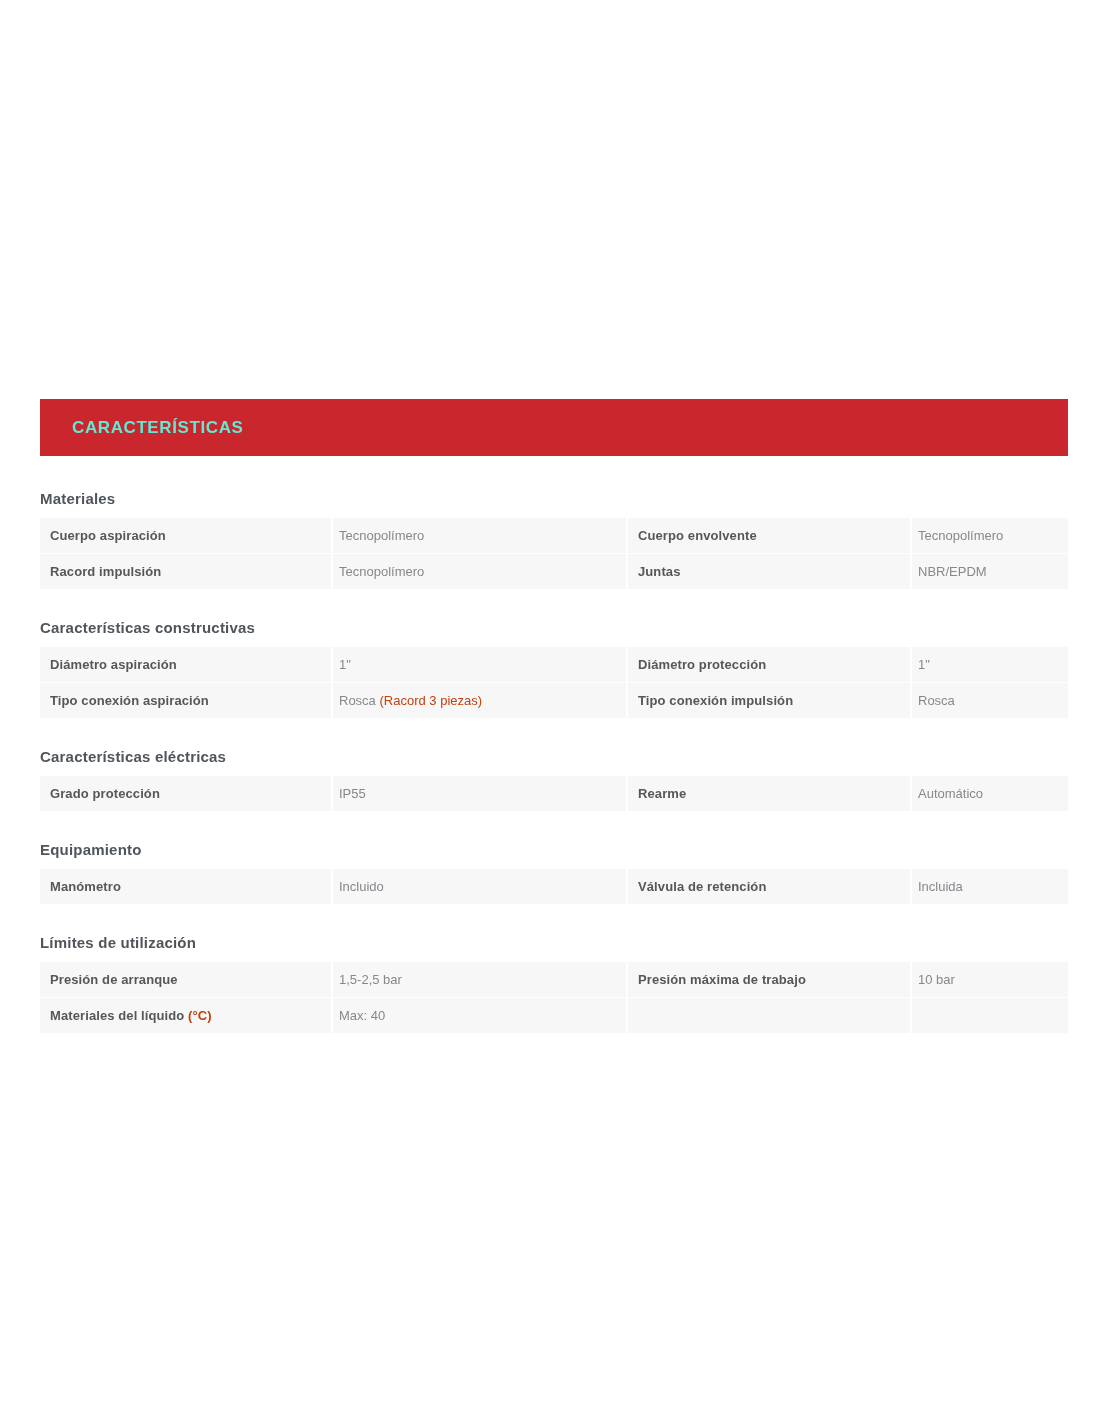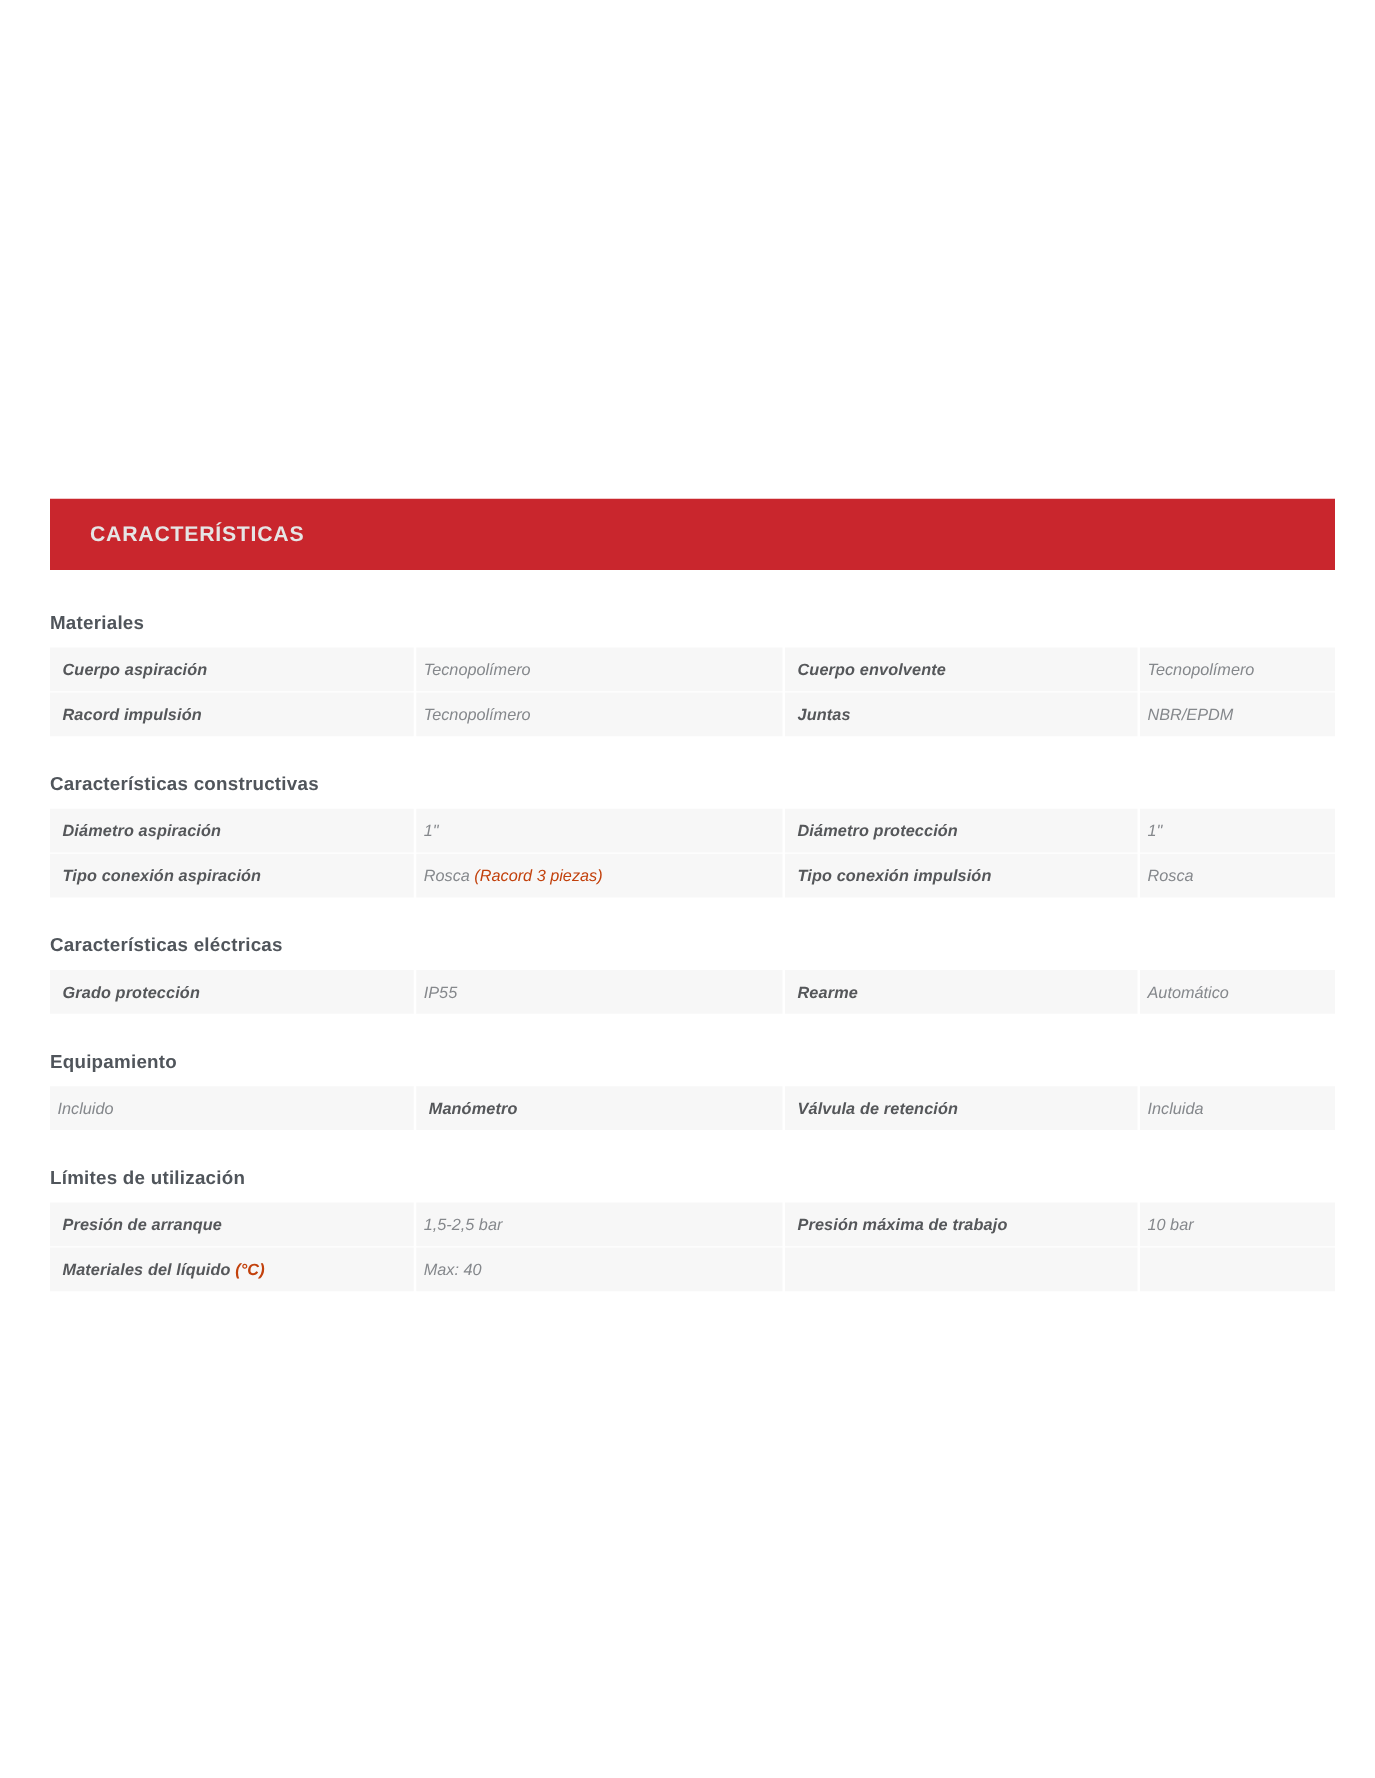--- a/index.html
+++ b/index.html
@@ -28,7 +28,7 @@
     padding-left: 32px;
   }
   .band-title {
-    color: #e5e5e5;
+    color: #5eead4;
     font-size: 17px;
     font-weight: bold;
     letter-spacing: 0.6px;

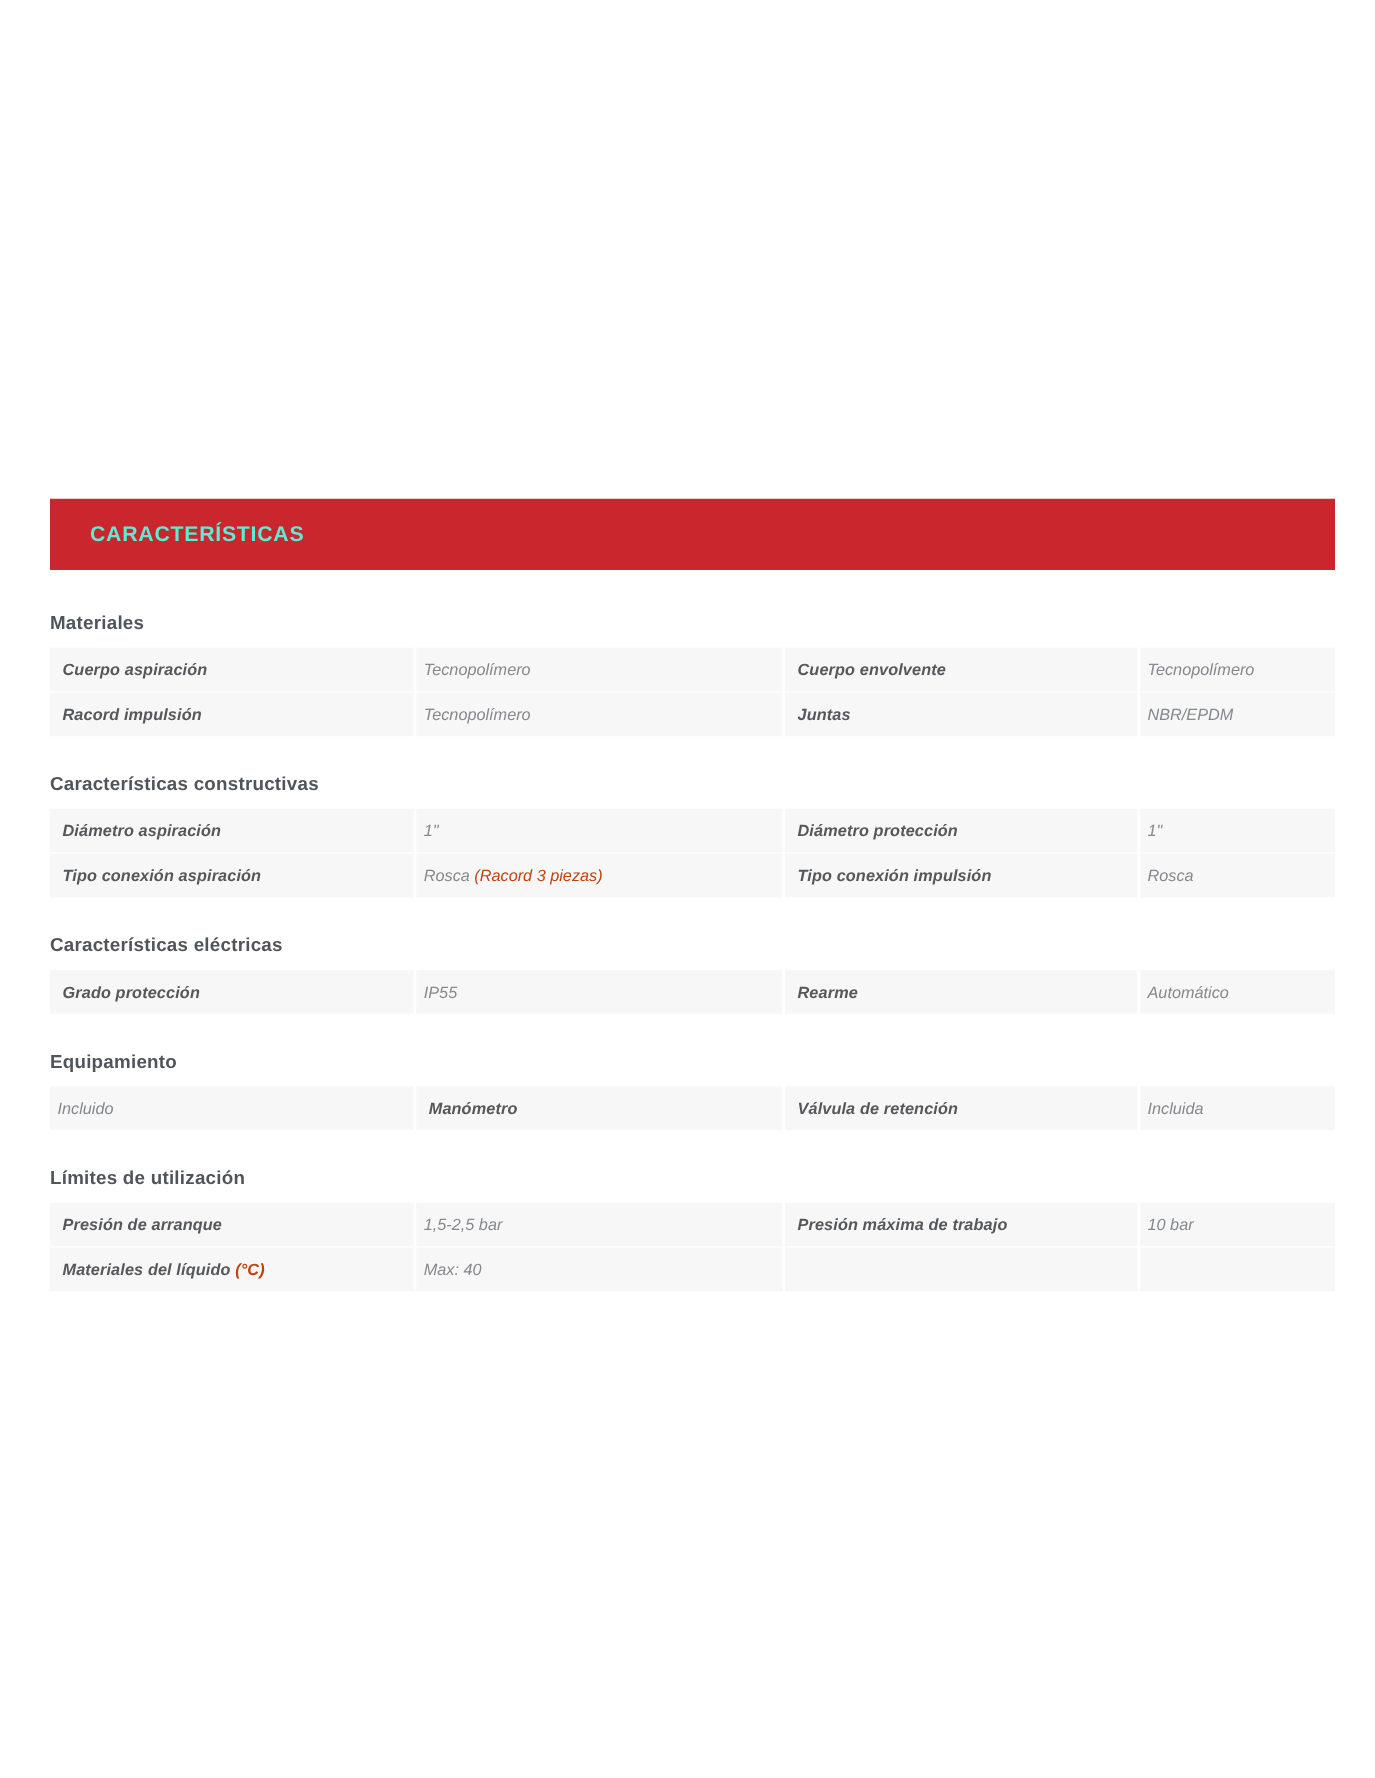--- a/index.html
+++ b/index.html
@@ -48,7 +48,6 @@
     column-gap: 2px;
     row-gap: 1px;
     width: 1028px;
-    font-style: italic;
   }
   .cell {
     background: #f7f7f7;

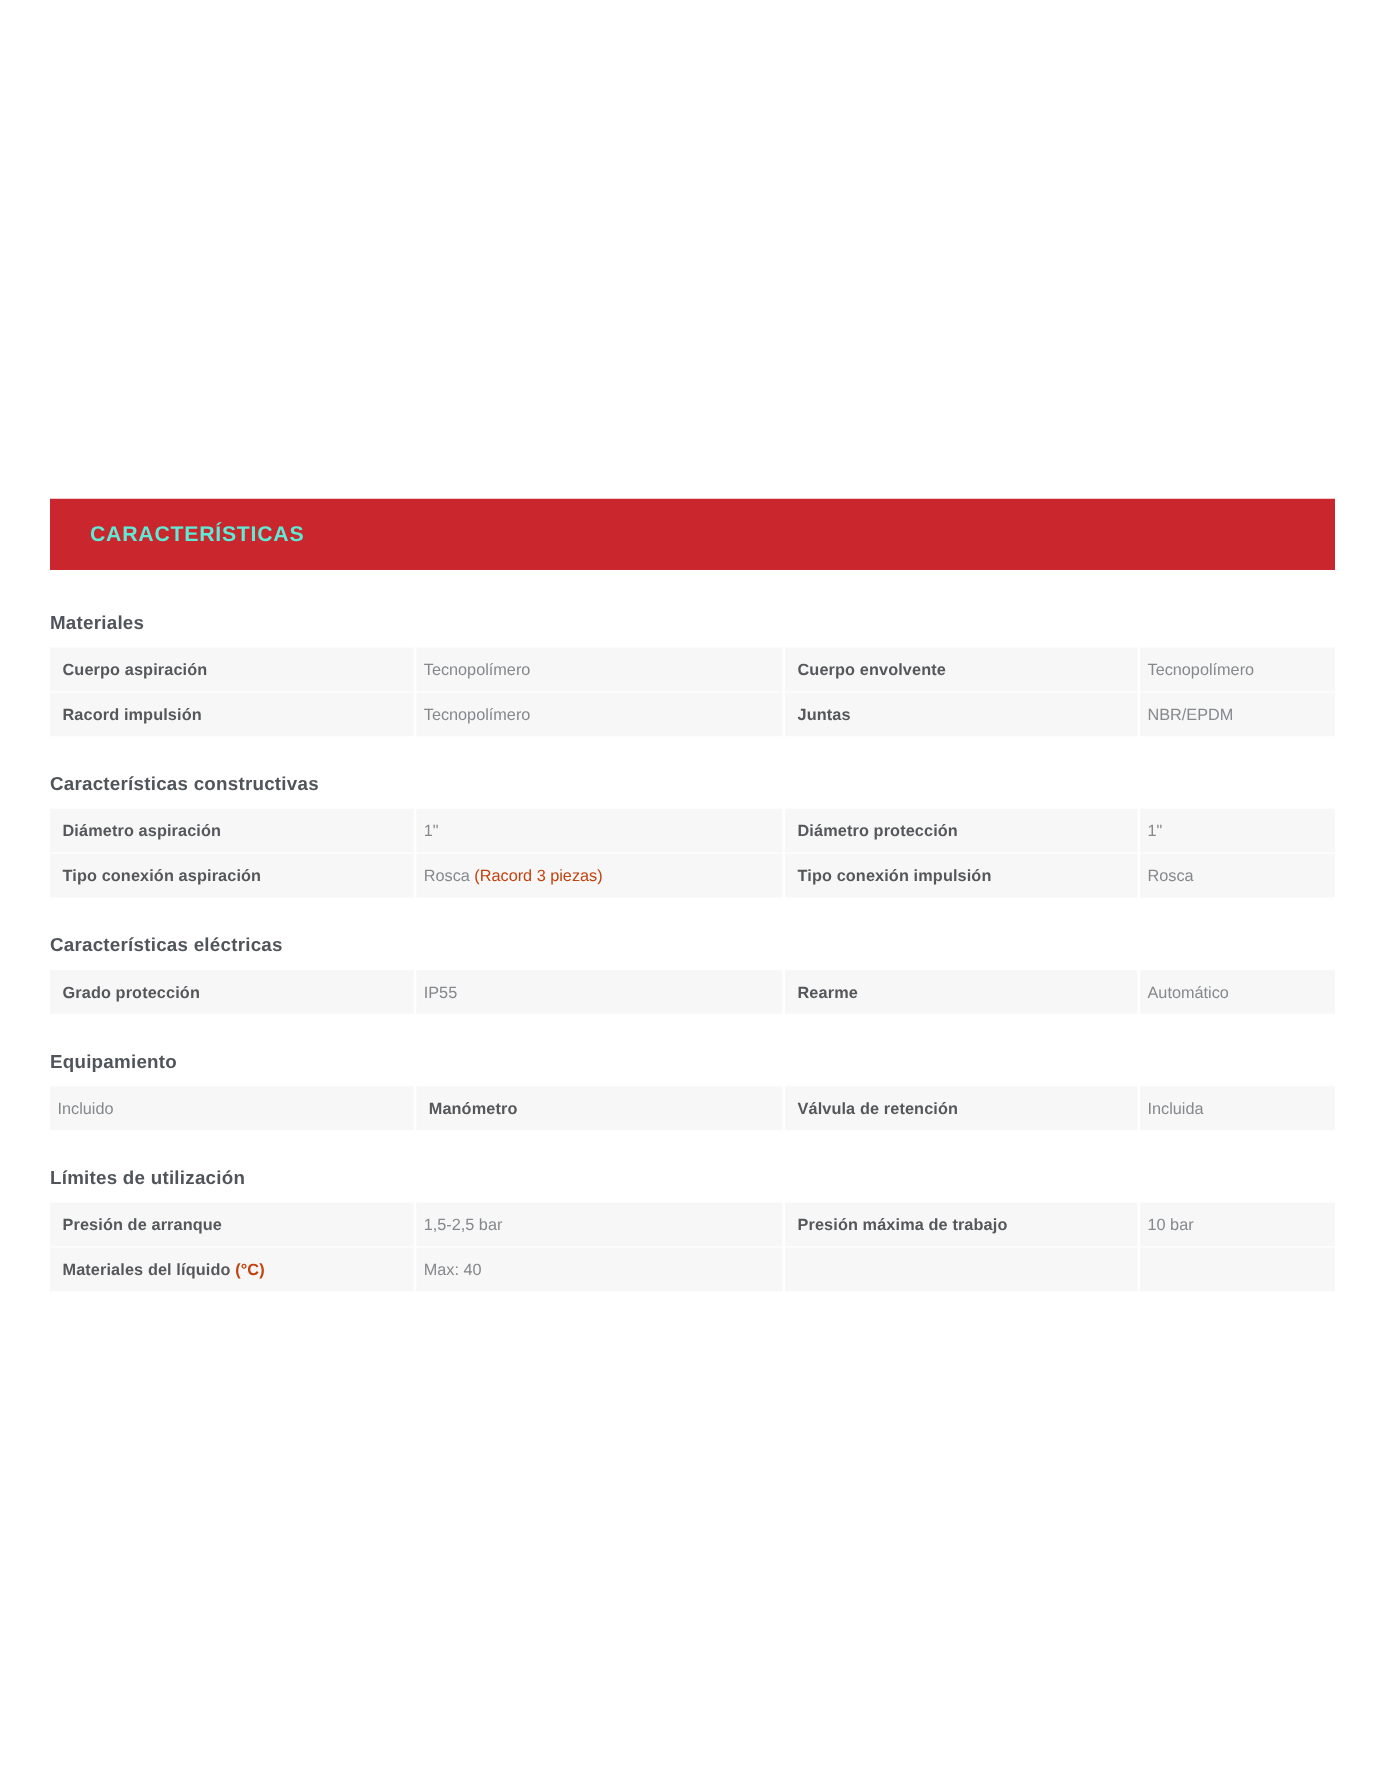--- a/index.html
+++ b/index.html
@@ -123,8 +123,8 @@
   <section class="spec-section">
     <h3 class="section-heading">Equipamiento</h3>
     <div class="spec-grid">
+      <div class="cell label">Manómetro</div>
       <div class="cell value">Incluido</div>
-      <div class="cell label">Manómetro</div>
       <div class="cell label">Válvula de retención</div>
       <div class="cell value">Incluida</div>
     </div>

